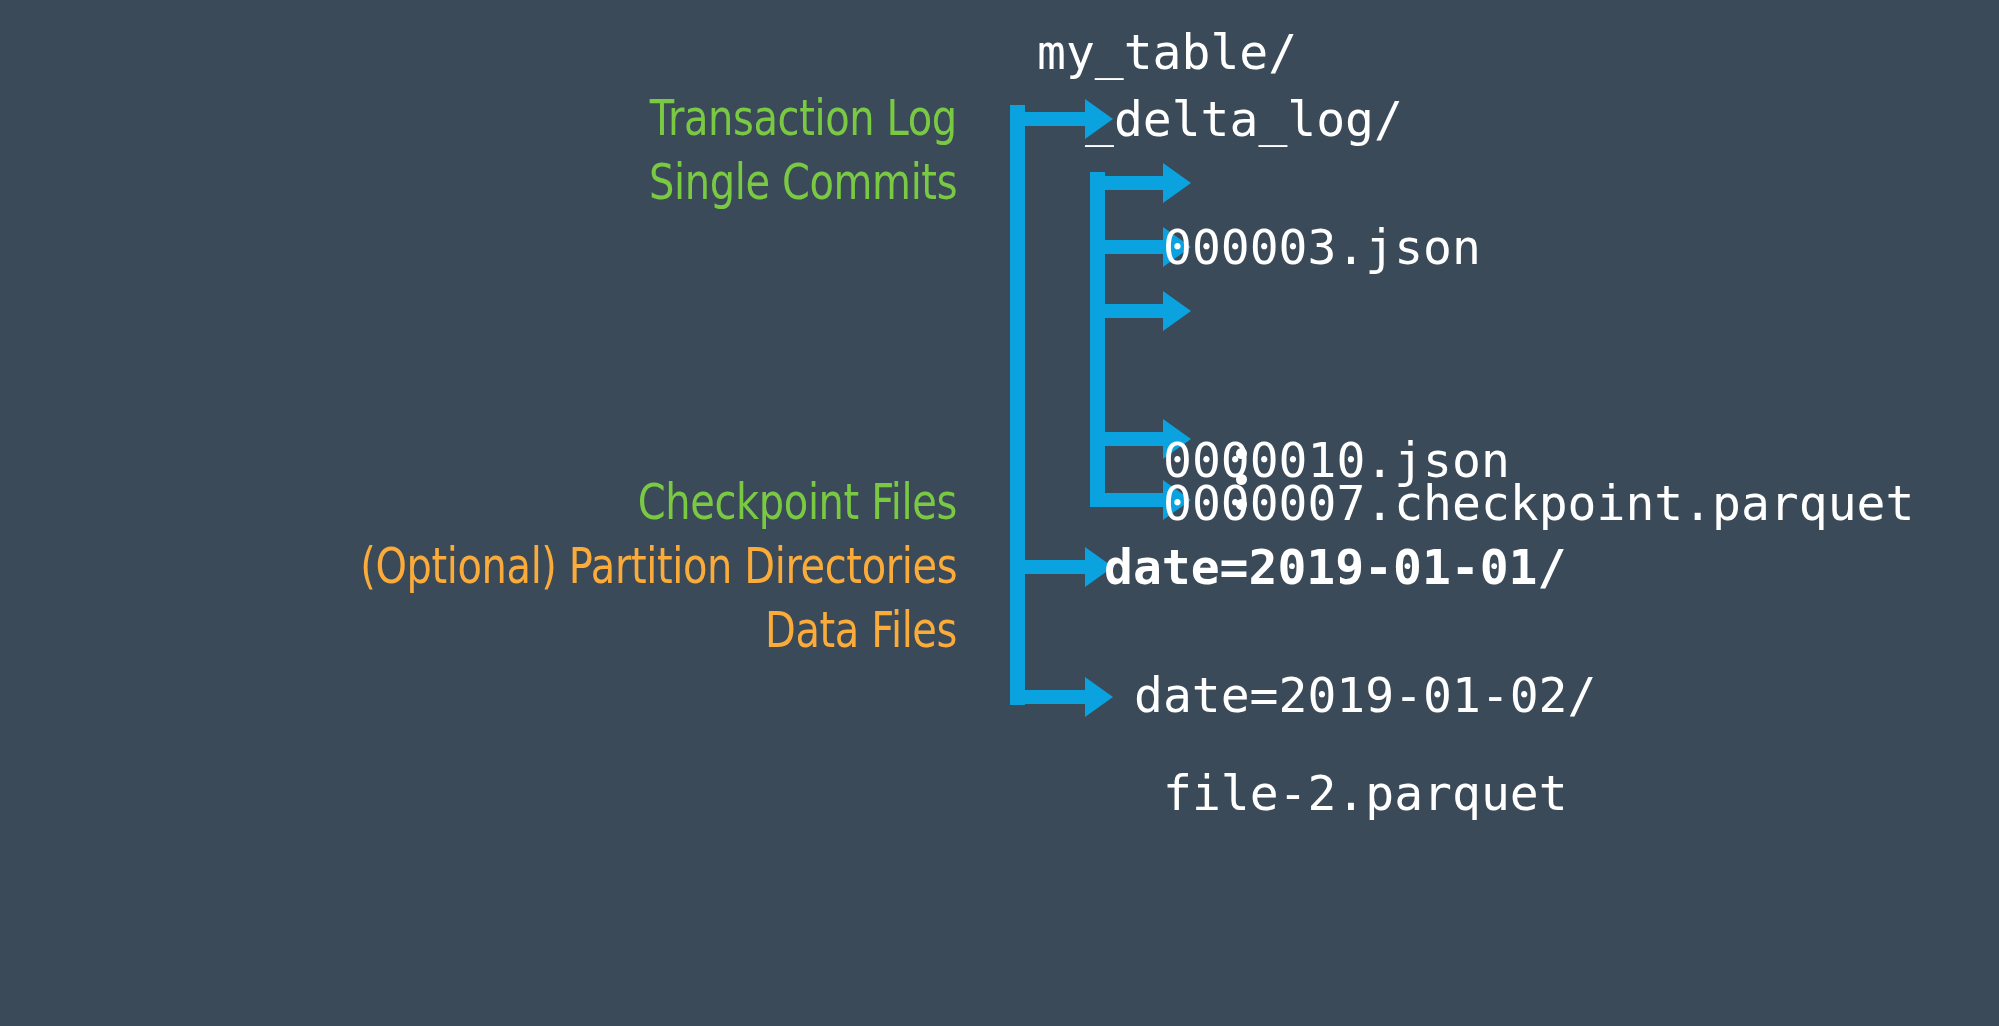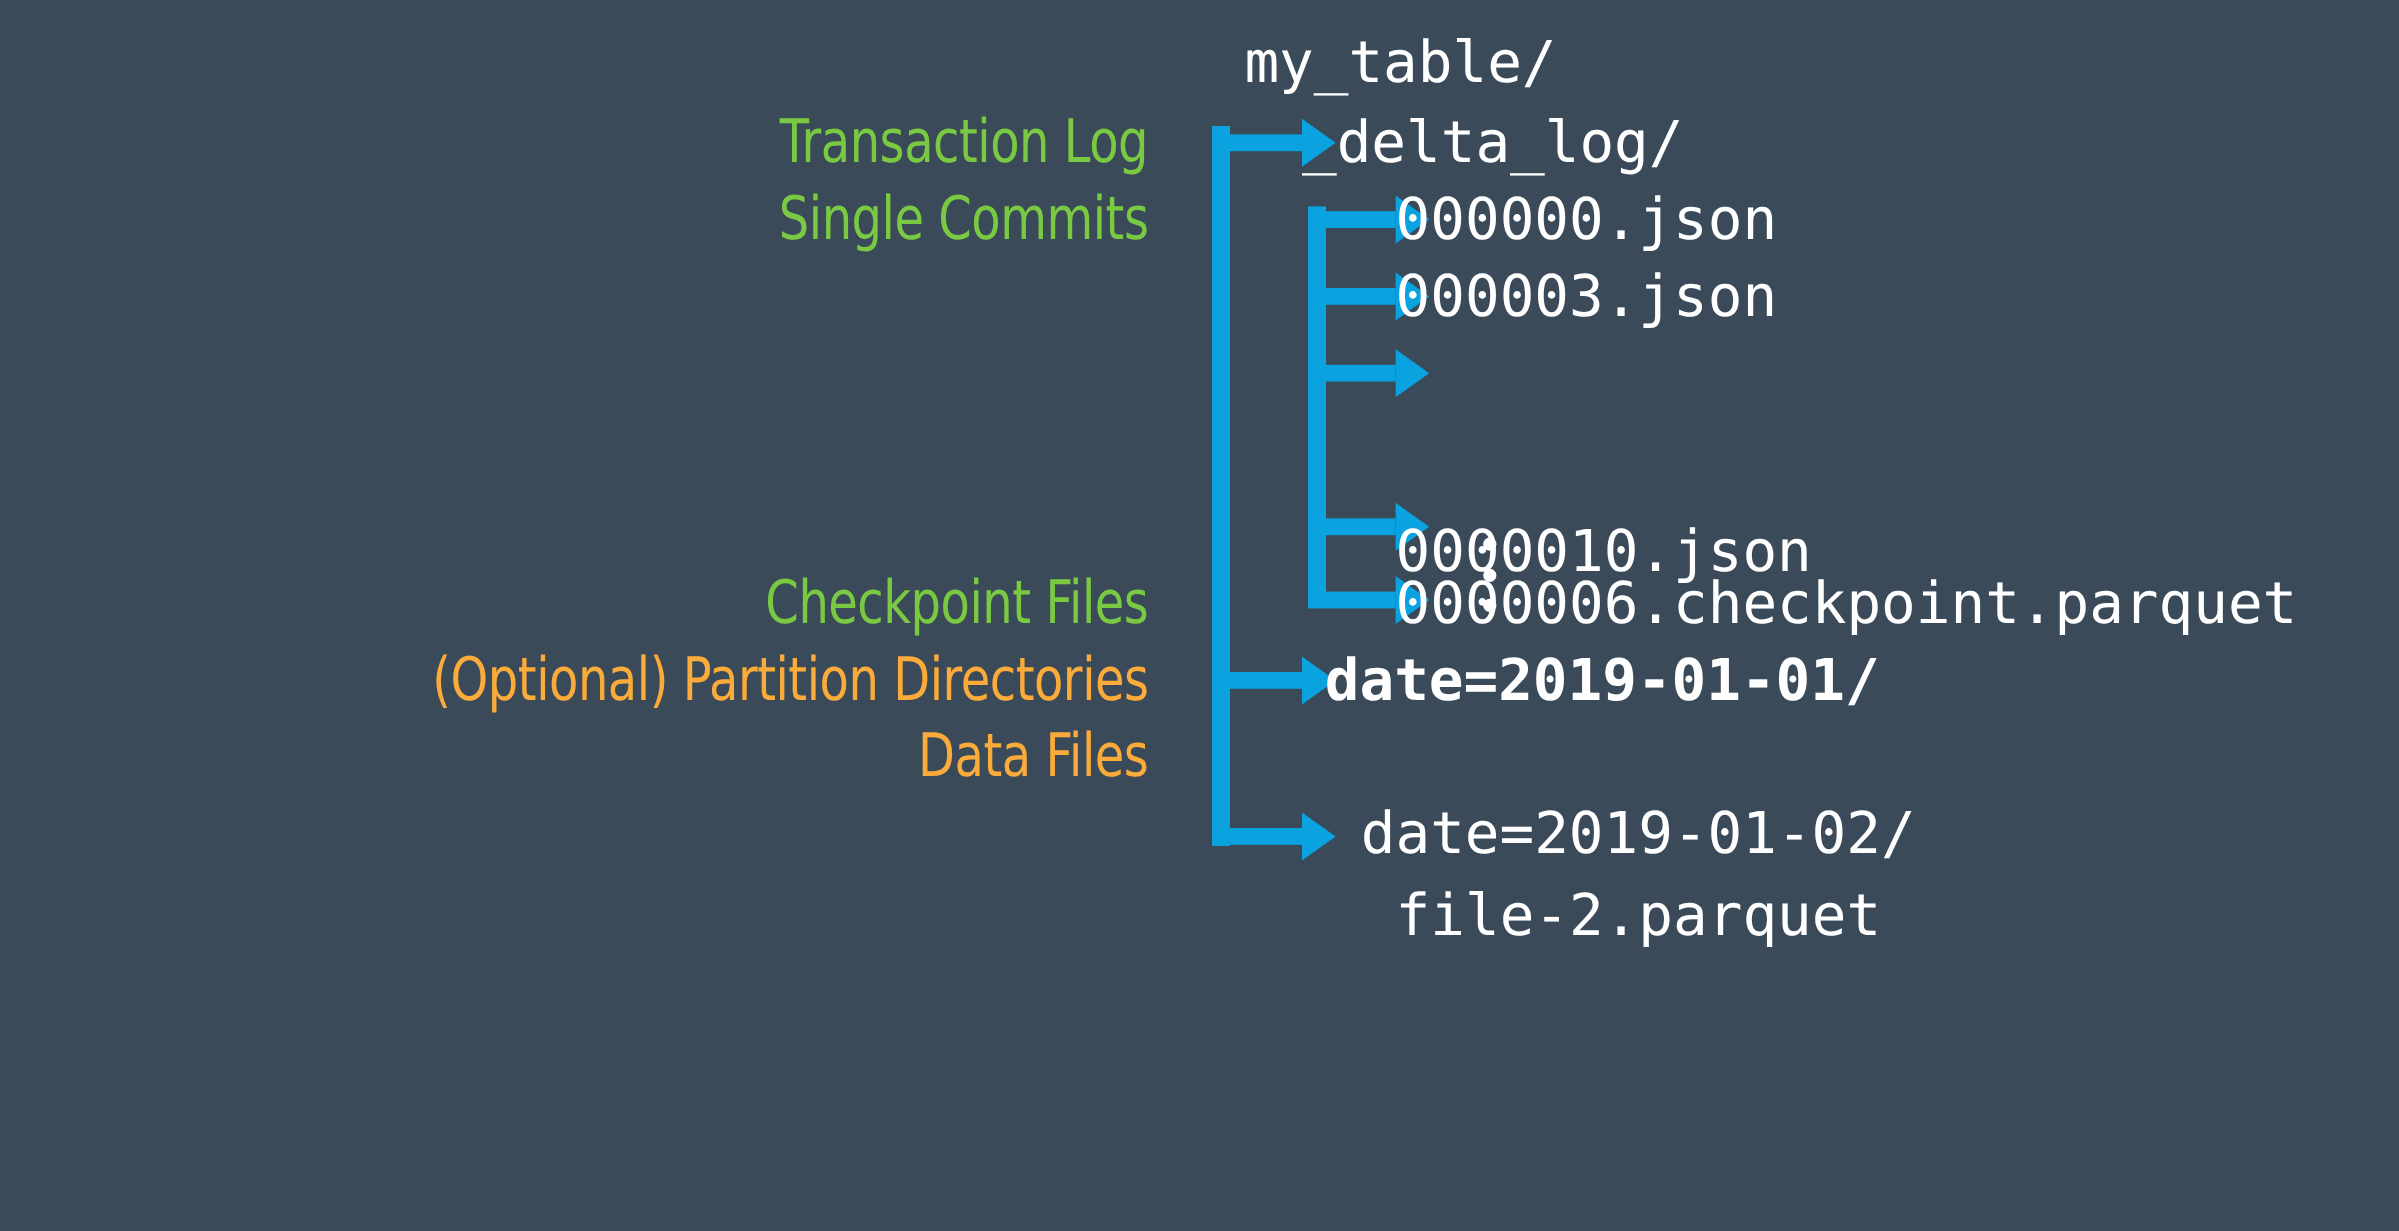--- a/index.html
+++ b/index.html
@@ -121,7 +121,6 @@
 
   <div class="node" style="left:1037px; top:28px;">my_table/</div>
   <div class="node" style="left:1085px; top:95px;">_delta_log/</div>
-  <div class="node" style="left:1163px; top:159px;">000000.json</div>
   <div class="node" style="left:1163px; top:223px;">000003.json</div>
 
   <div class="vdots" style="left:1236px; top:448px; width:11px; height:62px;">

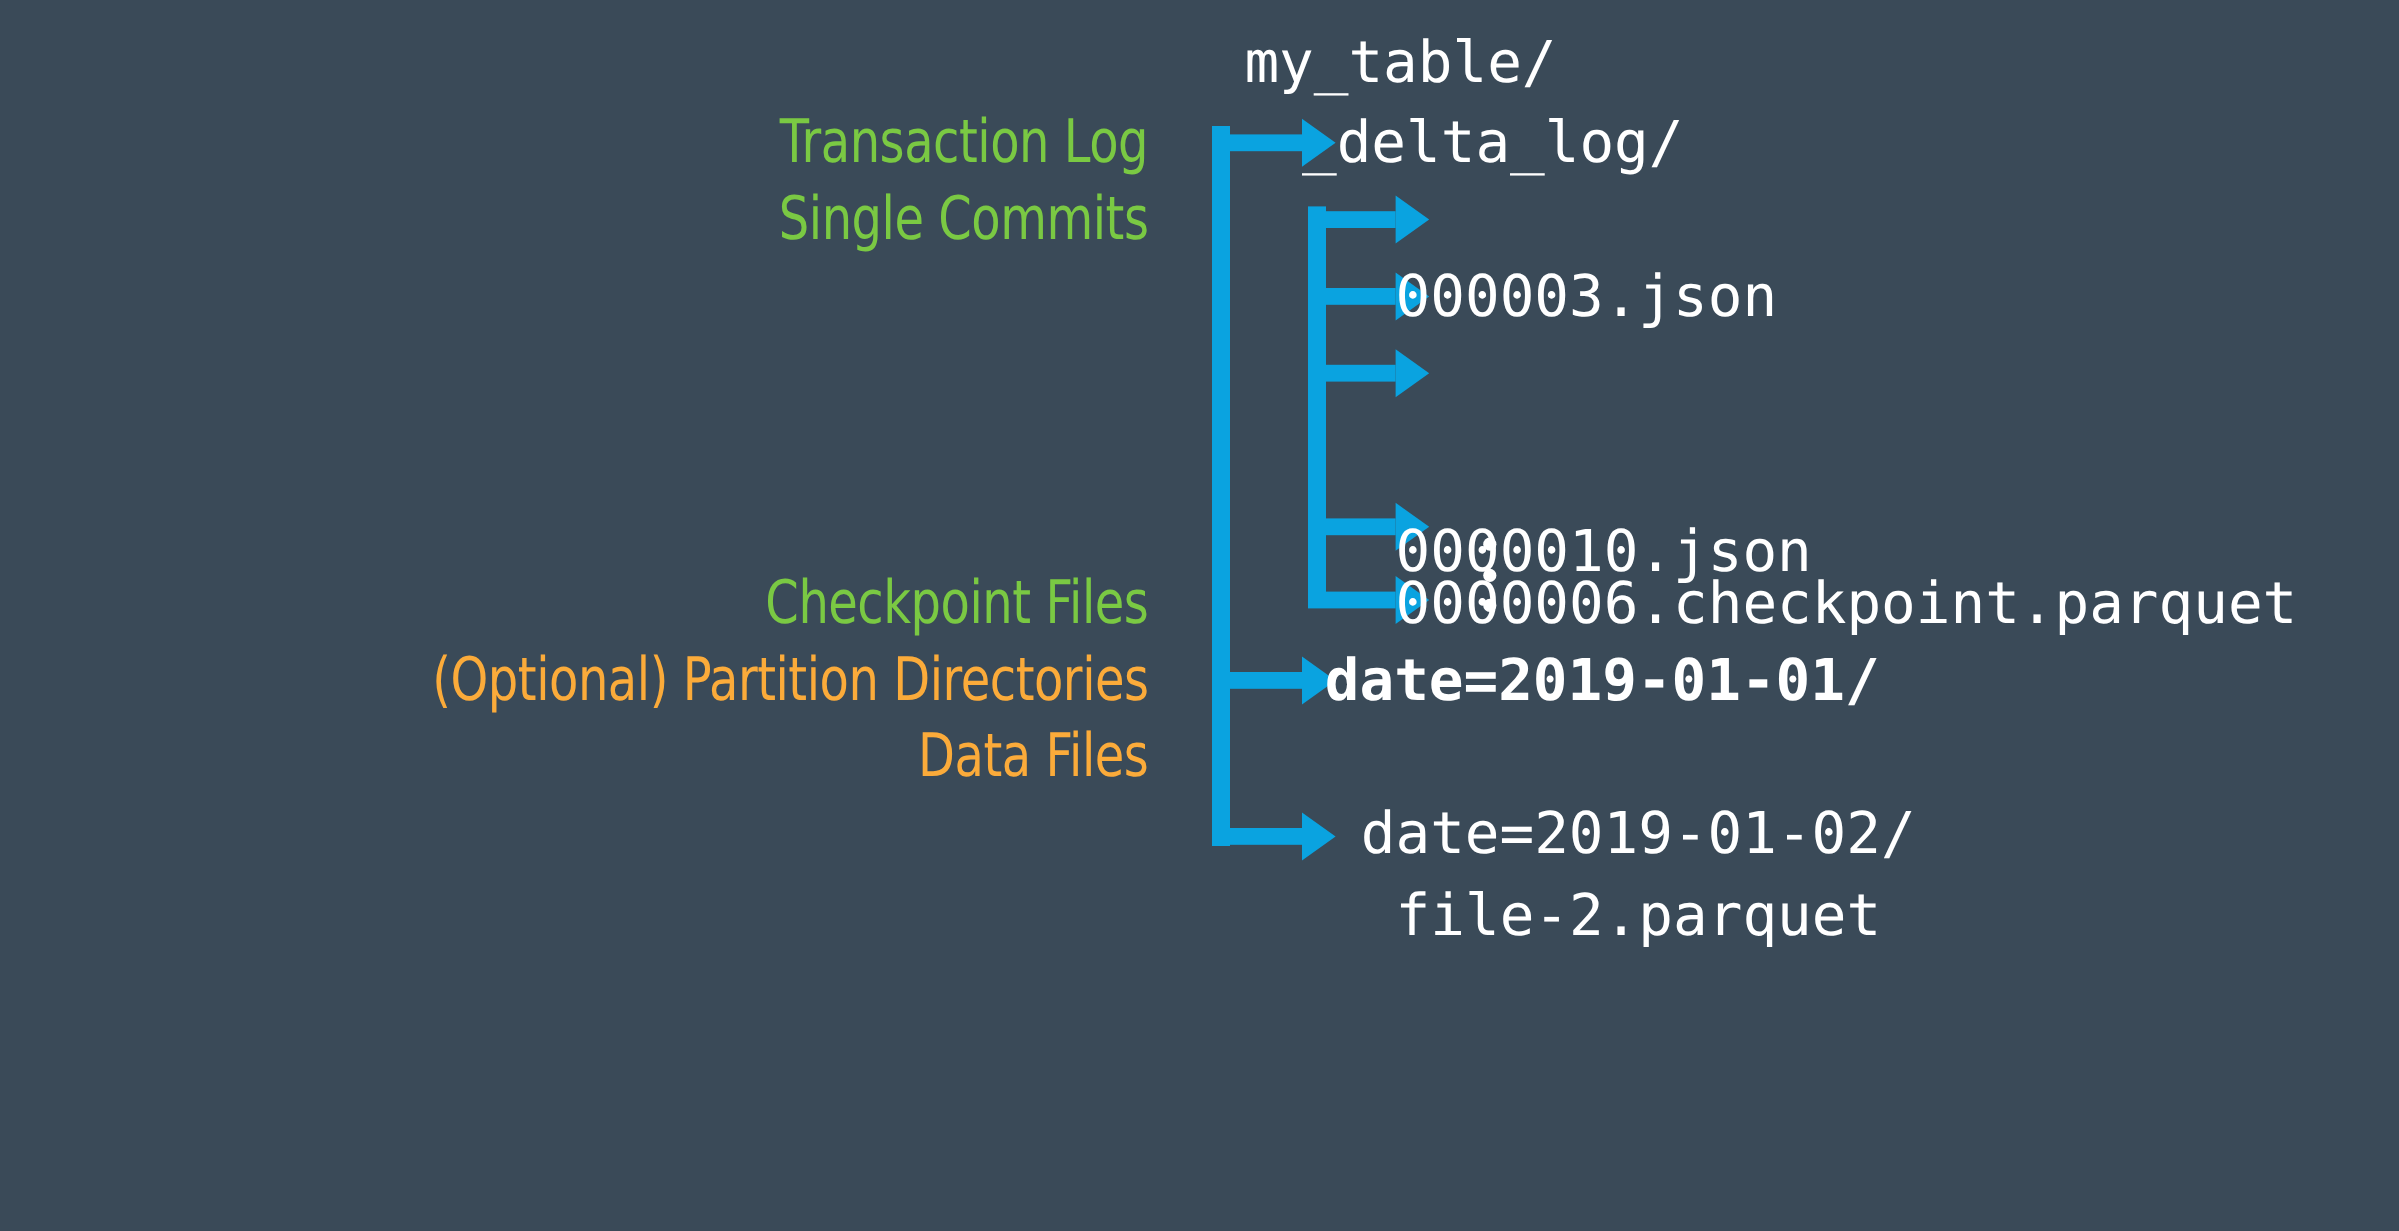--- a/index.html
+++ b/index.html
@@ -130,7 +130,7 @@
   </div>
 
   <div class="node" style="left:1163px; top:436px;">0000010.json</div>
-  <div class="node" style="left:1163px; top:479px;">0000006.checkpoint.parquet</div>
+  <div class="node" style="left:1163px; top:479px;">0000007.checkpoint.parquet</div>
   <div class="node" style="left:1104px; top:543px;font-weight:bold;">date=2019-01-01/</div>
   <div class="node" style="left:1104px; top:671px;margin-left:30px;">date=2019-01-02/</div>
   <div class="node" style="left:1163px; top:739px;">file-2.parquet</div>

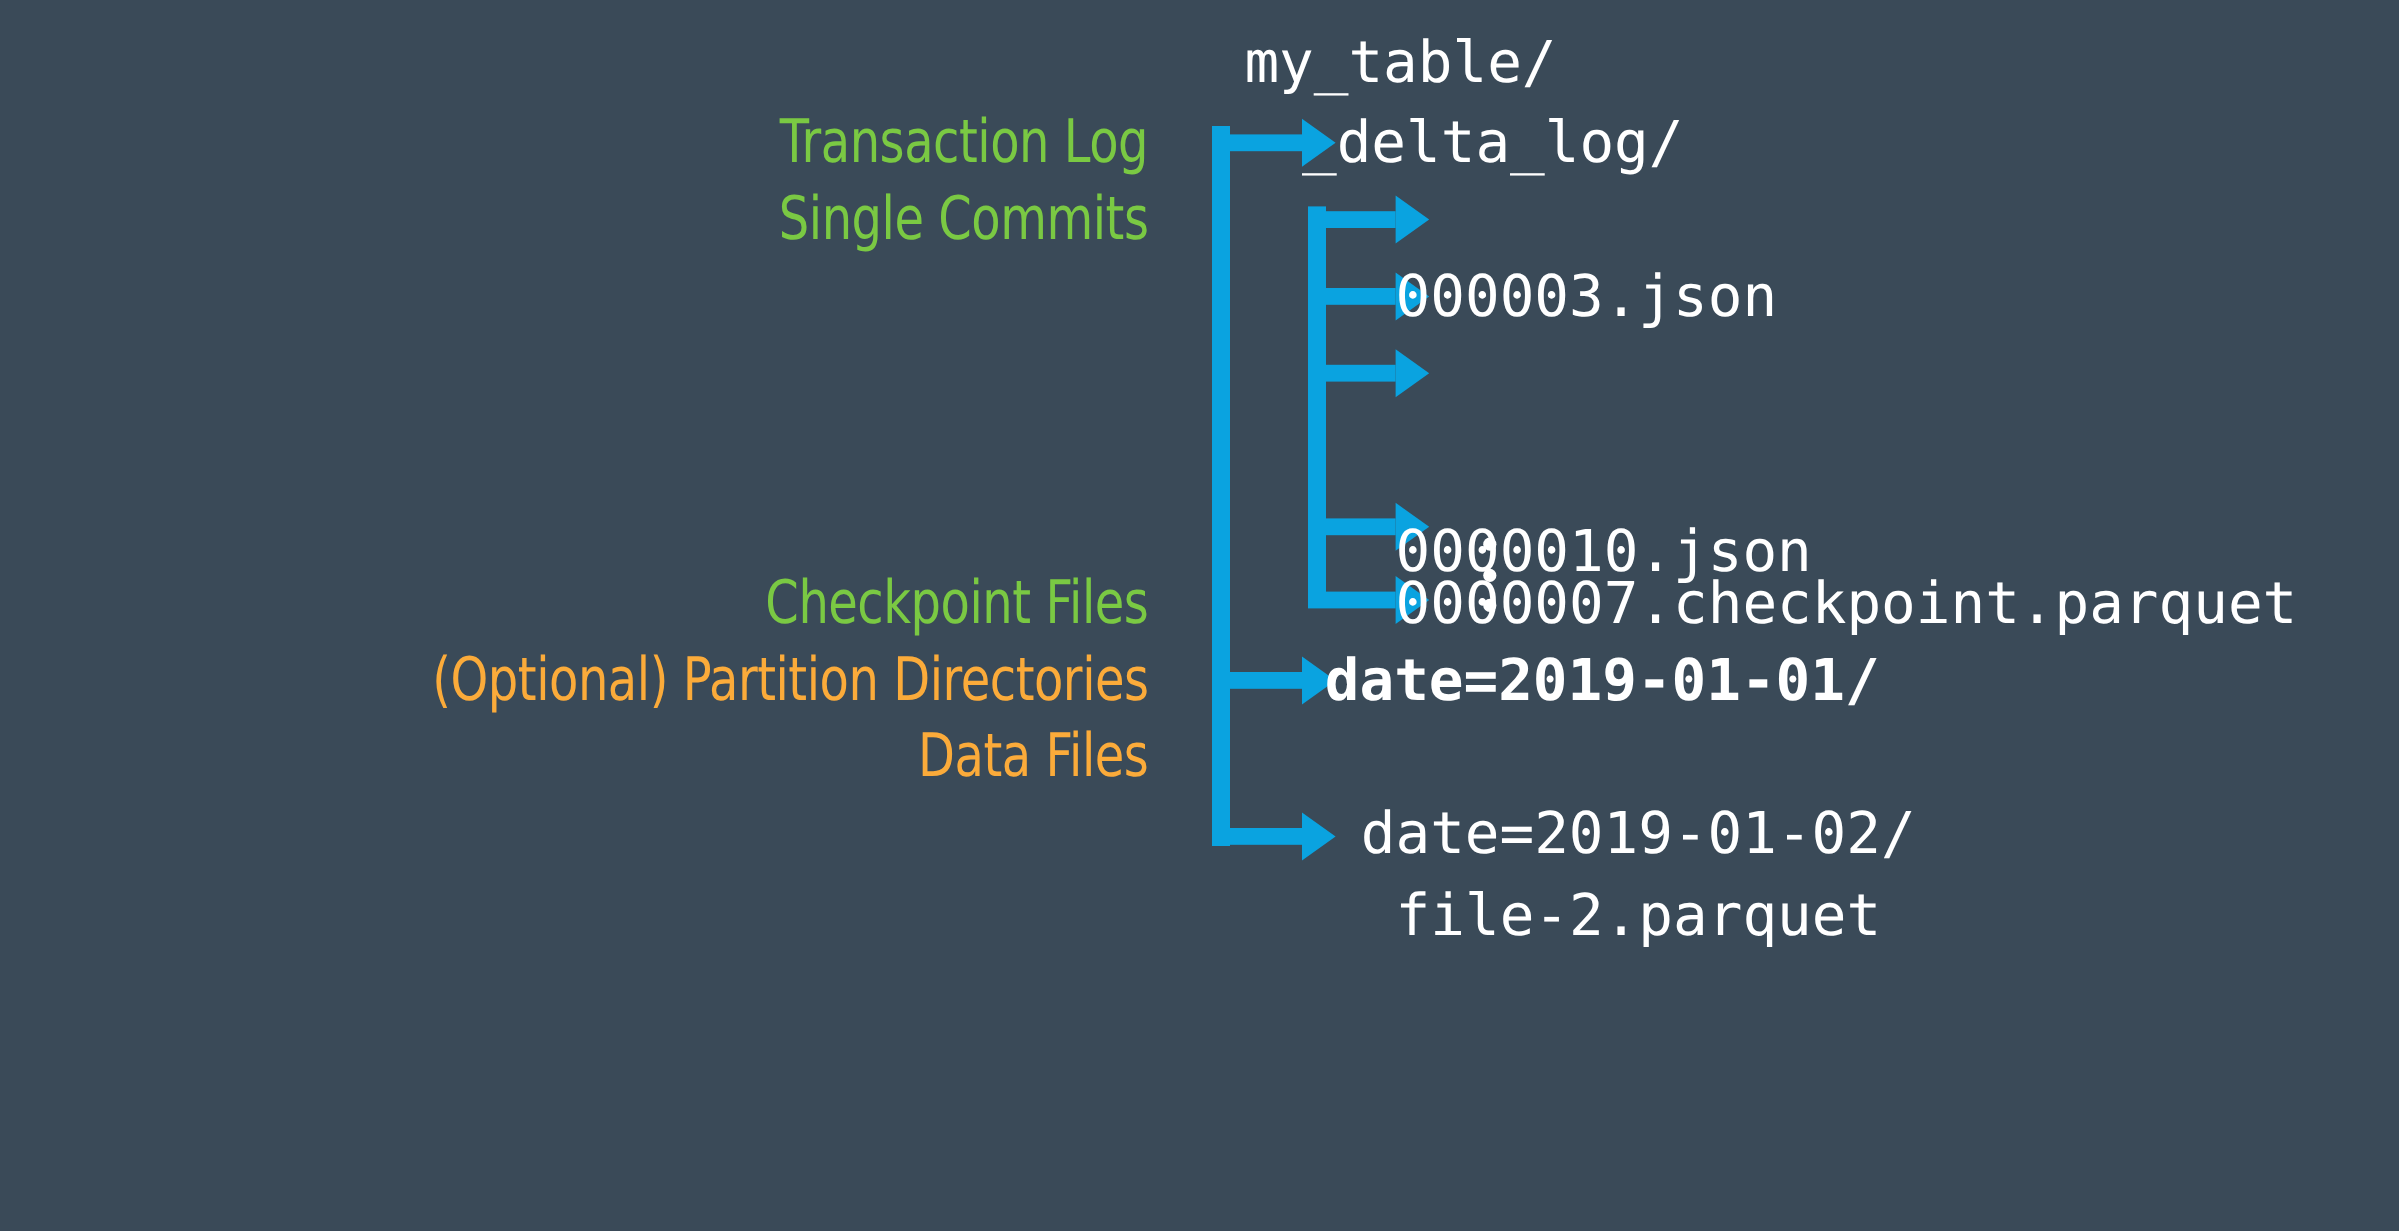--- a/index.html
+++ b/index.html
@@ -133,7 +133,7 @@
   <div class="node" style="left:1163px; top:479px;">0000007.checkpoint.parquet</div>
   <div class="node" style="left:1104px; top:543px;font-weight:bold;">date=2019-01-01/</div>
   <div class="node" style="left:1104px; top:671px;margin-left:30px;">date=2019-01-02/</div>
-  <div class="node" style="left:1163px; top:739px;">file-2.parquet</div>
+  <div class="node" style="left:1163px; top:769px;">file-2.parquet</div>
 
 </div>
 

